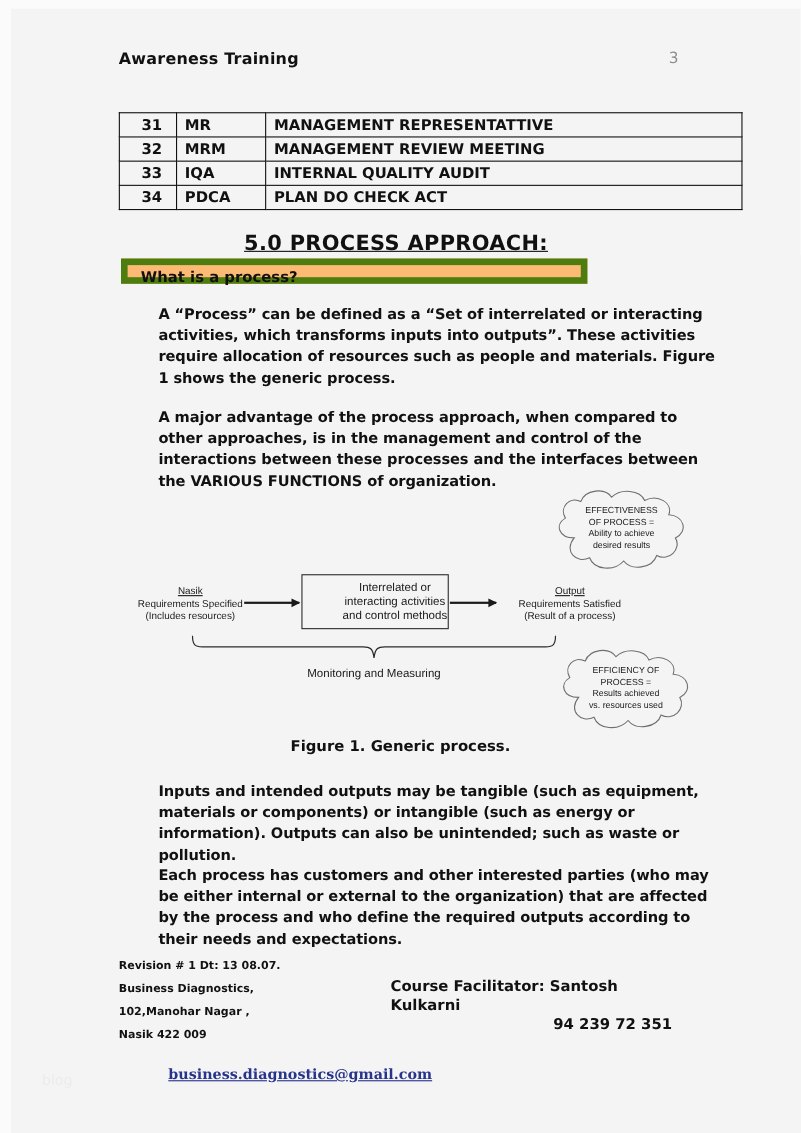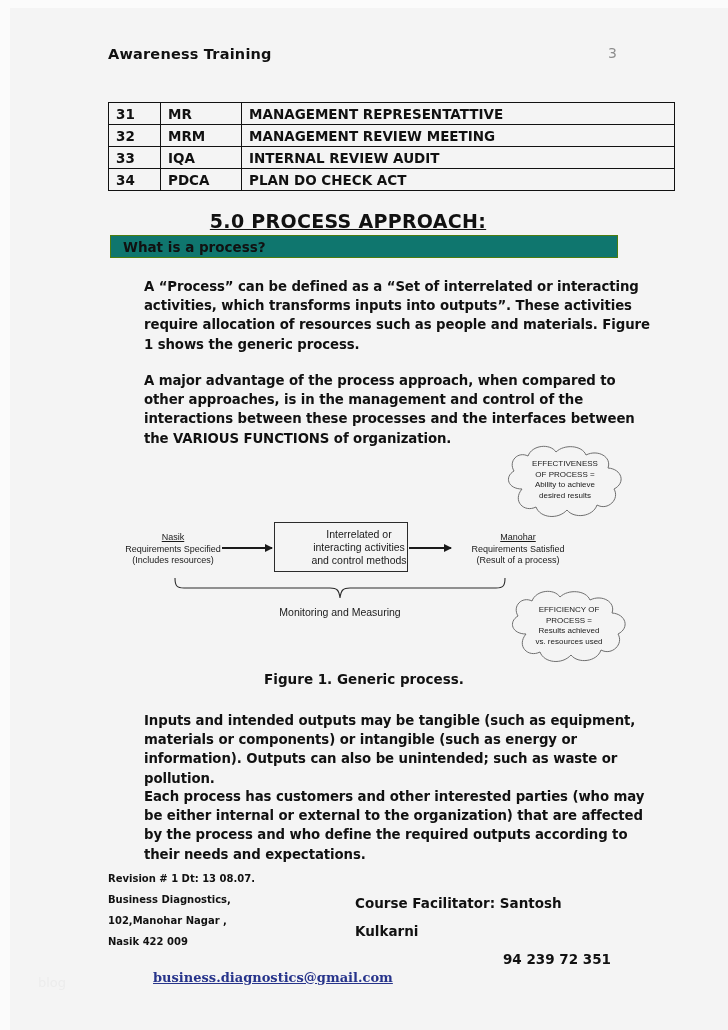--- a/index.html
+++ b/index.html
@@ -69,7 +69,7 @@
     white-space: nowrap;
     overflow: hidden;
   }
-  .col-num { width: 44px; }
+  .col-num { width: 44px; text-align: center; }
   .col-abbr { width: 73px; }
   .col-desc { width: 425px; padding-left: 9px; }
 

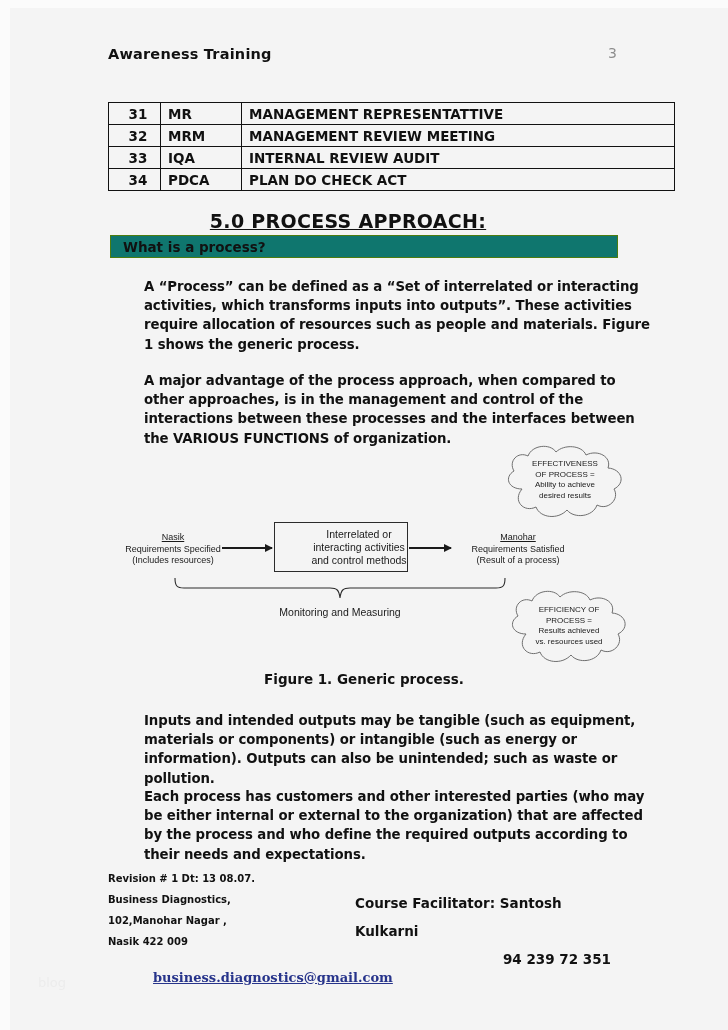--- a/index.html
+++ b/index.html
@@ -306,7 +306,7 @@
       <tr>
         <td class="col-num">33</td>
         <td class="col-abbr">IQA</td>
-        <td class="col-desc">INTERNAL REVIEW AUDIT</td>
+        <td class="col-desc">INTERNAL QUALITY AUDIT</td>
       </tr>
       <tr>
         <td class="col-num">34</td>

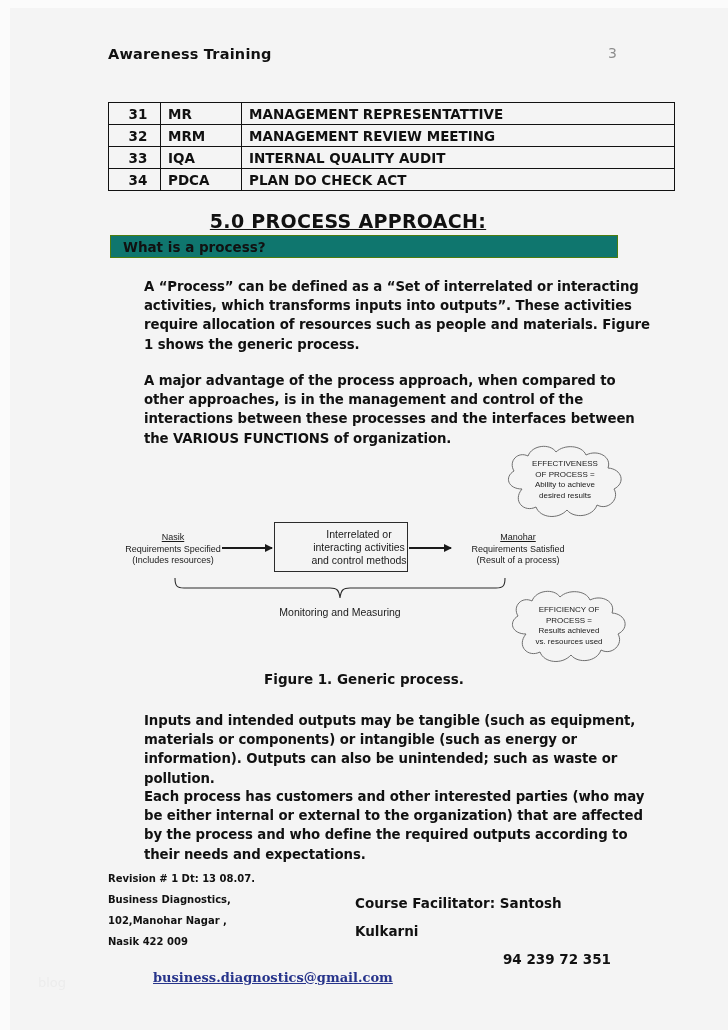--- a/index.html
+++ b/index.html
@@ -76,7 +76,7 @@
   
   .sec-title {
     position: absolute;
-    left: 92px;
+    left: 104px;
     top: 210px;
     width: 512px;
     text-align: center;

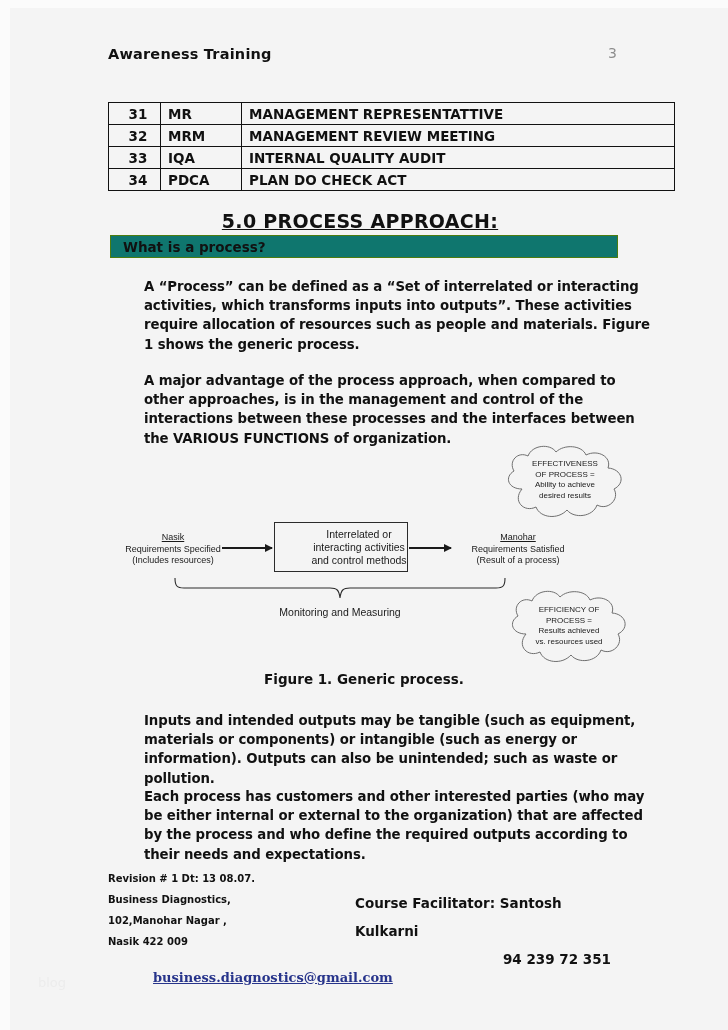--- a/index.html
+++ b/index.html
@@ -91,10 +91,10 @@
     position: absolute;
     left: 110px;
     top: 235px;
-    width: 508px;
+    width: 424px;
     height: 23px;
-    border: 1px solid #4d7c0f;
-    background: #0f766e;
+    border: 6px solid #4d7c0f;
+    background: #fdba74;
     box-sizing: border-box;
   }
   .q-box span {

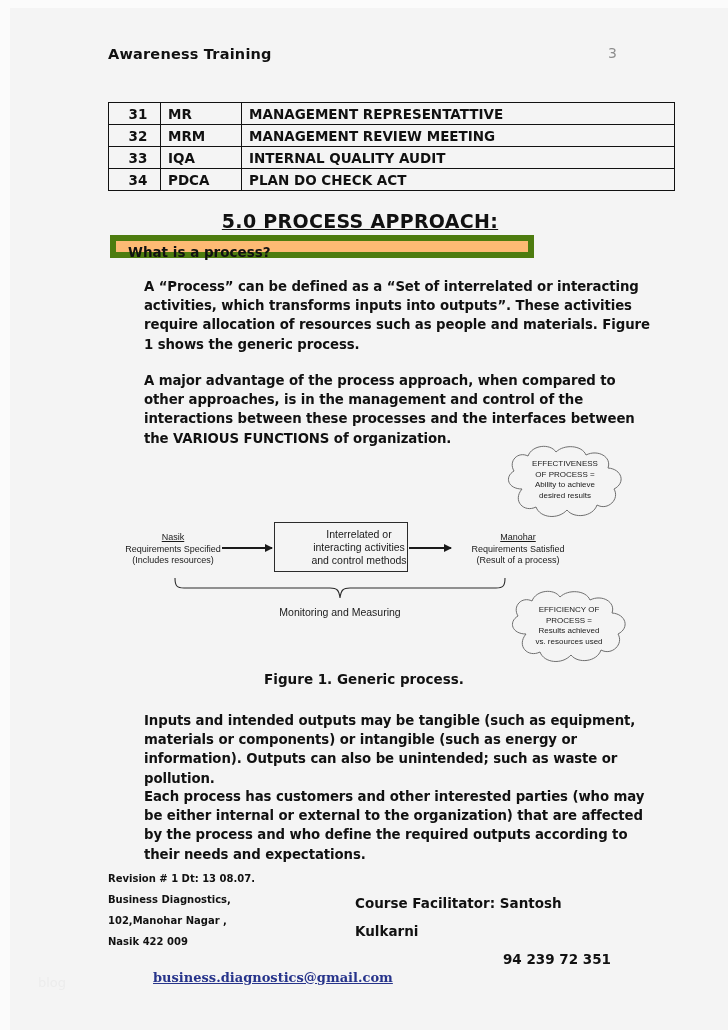--- a/index.html
+++ b/index.html
@@ -366,7 +366,7 @@
     <div class="arrow arrow-out"></div>
 
     <div class="io-label io-out">
-      <span class="ttl">Manohar</span>
+      <span class="ttl">Output</span>
       <span>Requirements Satisfied</span><br>
       <span>(Result of a process)</span>
     </div>

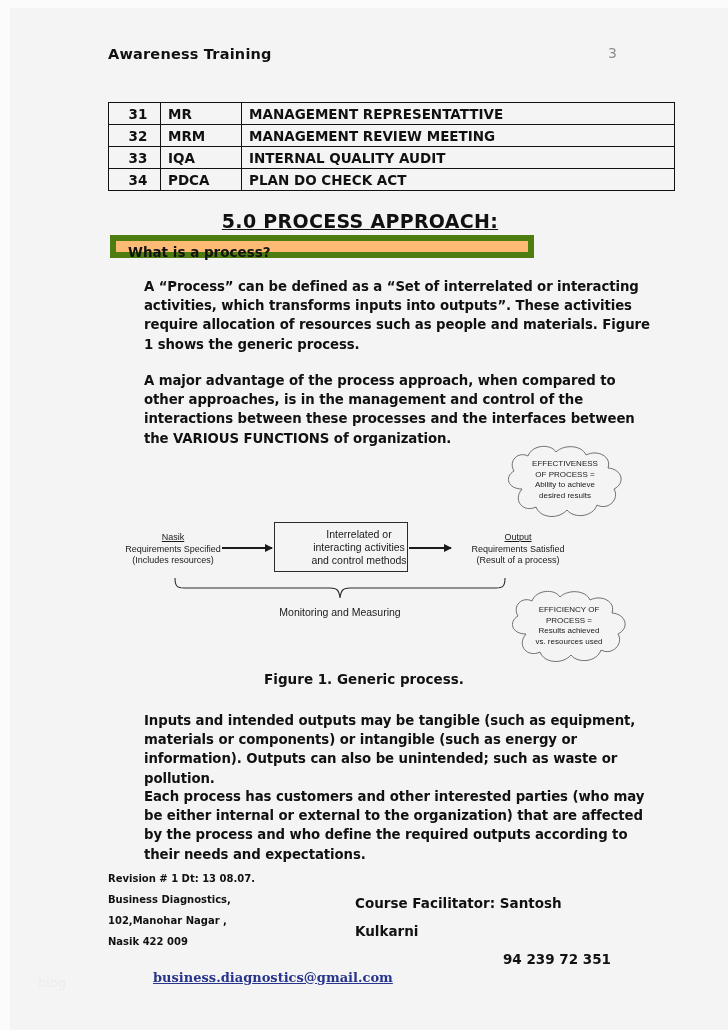--- a/index.html
+++ b/index.html
@@ -250,7 +250,7 @@
     font-family: "DejaVu Sans", sans-serif;
     font-weight: bold;
     font-size: 13.5px;
-    line-height: 28px;
+    line-height: 17px;
     color: #111;
   }
   .footer-right .phone {

